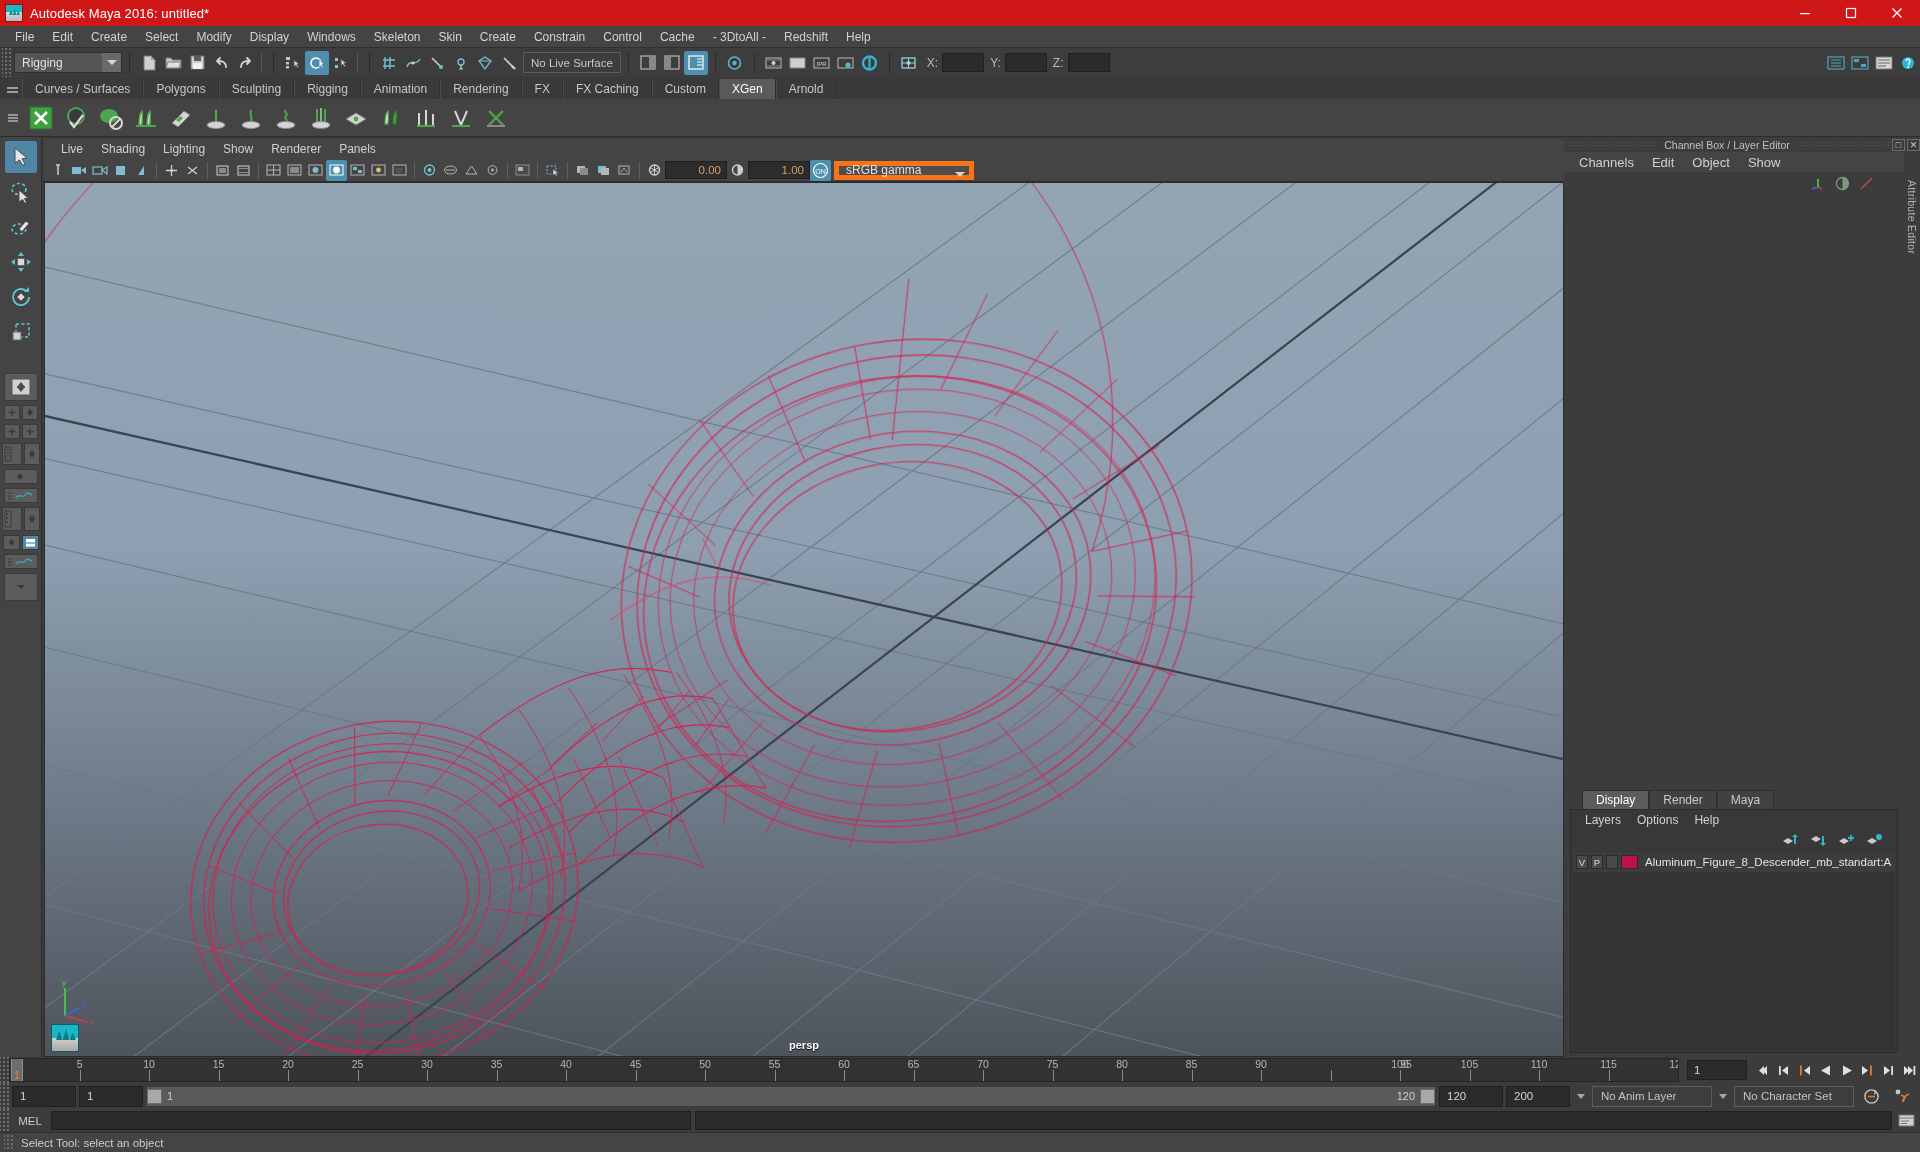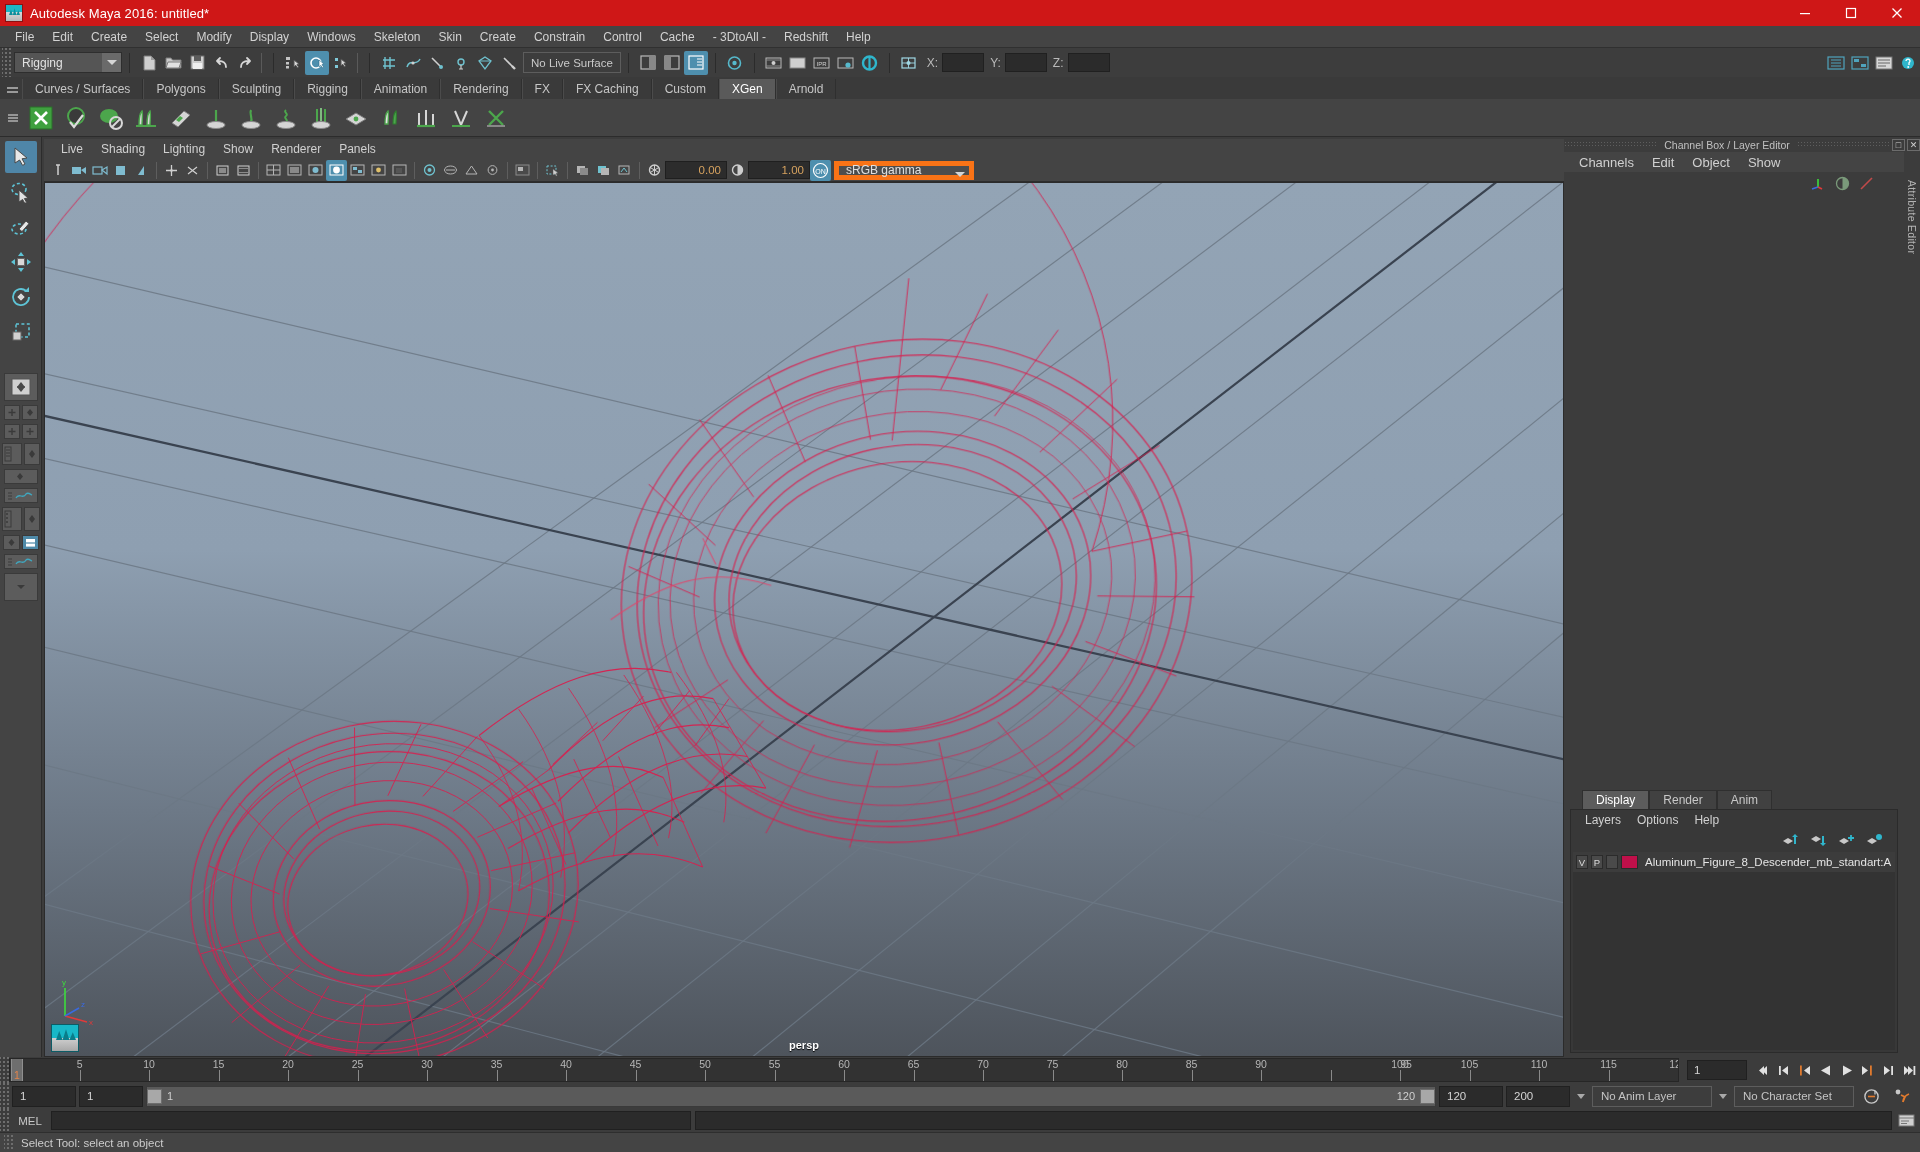--- a/index.html
+++ b/index.html
@@ -1225,7 +1225,7 @@
           <div class="le-tabs">
             <div class="le-tab active">Display</div>
             <div class="le-tab">Render</div>
-            <div class="le-tab">Anim</div>
+            <div class="le-tab">Maya</div>
           </div>
           <div class="le-panel">
             <div class="le-menus">

